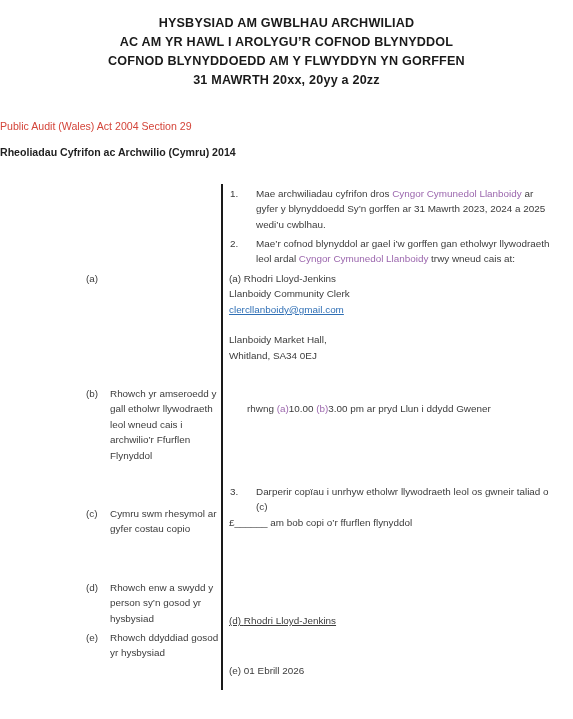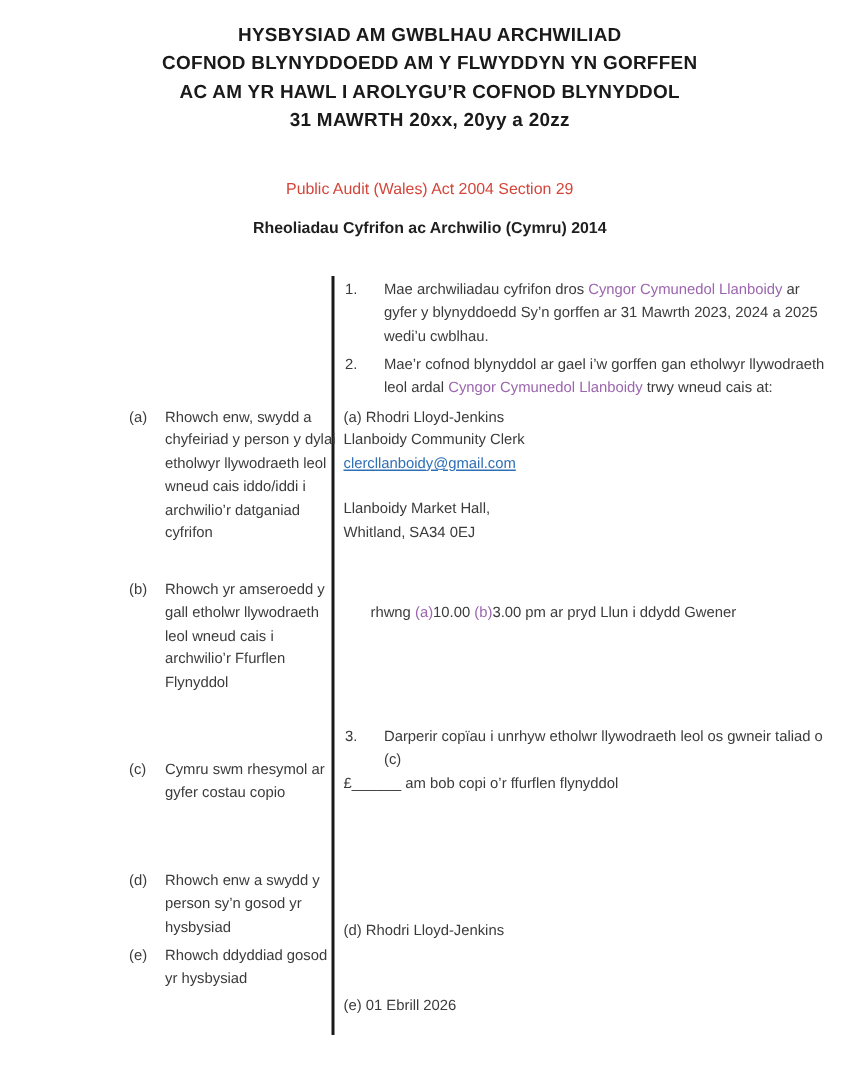--- a/index.html
+++ b/index.html
@@ -123,8 +123,8 @@
 
   <div class="title-block">
     <div class="title-line">HYSBYSIAD AM GWBLHAU ARCHWILIAD</div>
+    <div class="title-line">AC AM YR HAWL I AROLYGU’R COFNOD BLYNYDDOL</div>
     <div class="title-line">COFNOD BLYNYDDOEDD AM Y FLWYDDYN YN GORFFEN</div>
-    <div class="title-line">AC AM YR HAWL I AROLYGU’R COFNOD BLYNYDDOL</div>
     <div class="title-line">31 MAWRTH 20xx, 20yy a 20zz</div>
   </div>
 

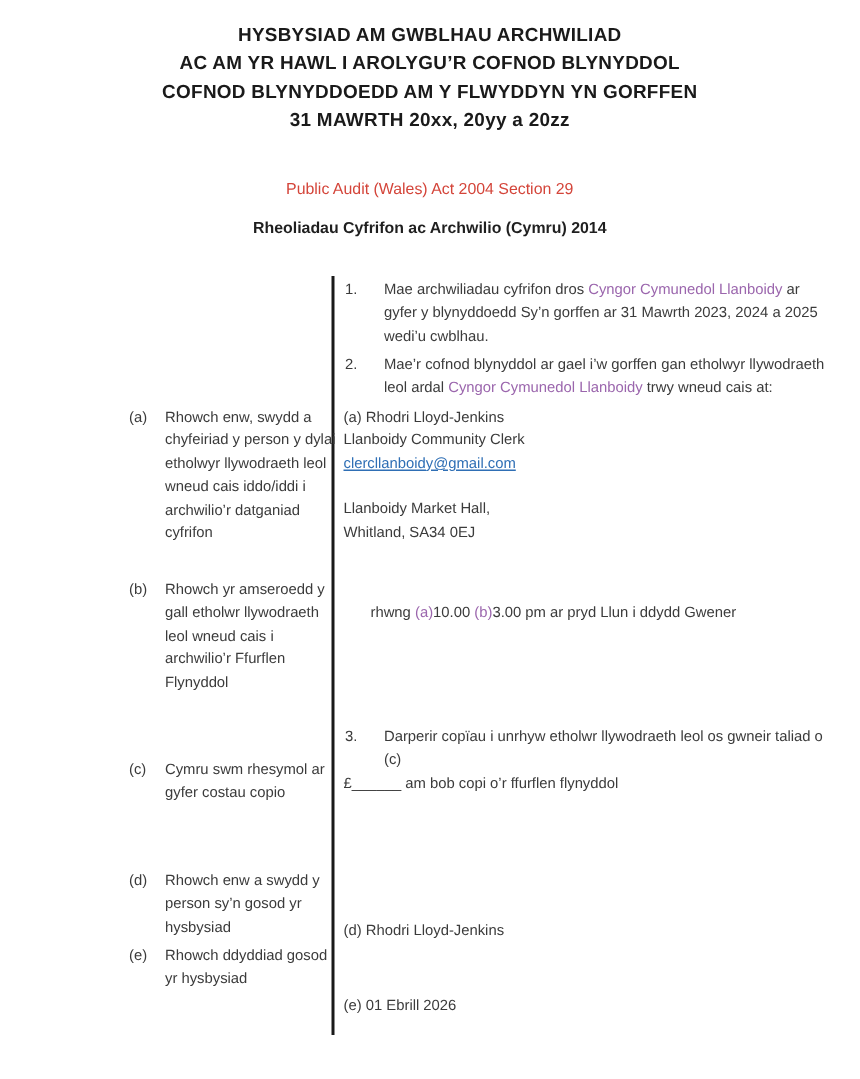--- a/index.html
+++ b/index.html
@@ -46,7 +46,7 @@
     top: 118px;
     left: 0;
     width: 573px;
-    text-align: center;
+    text-align: left;
   }
   .statute-line {
     font-size: 10.6px;

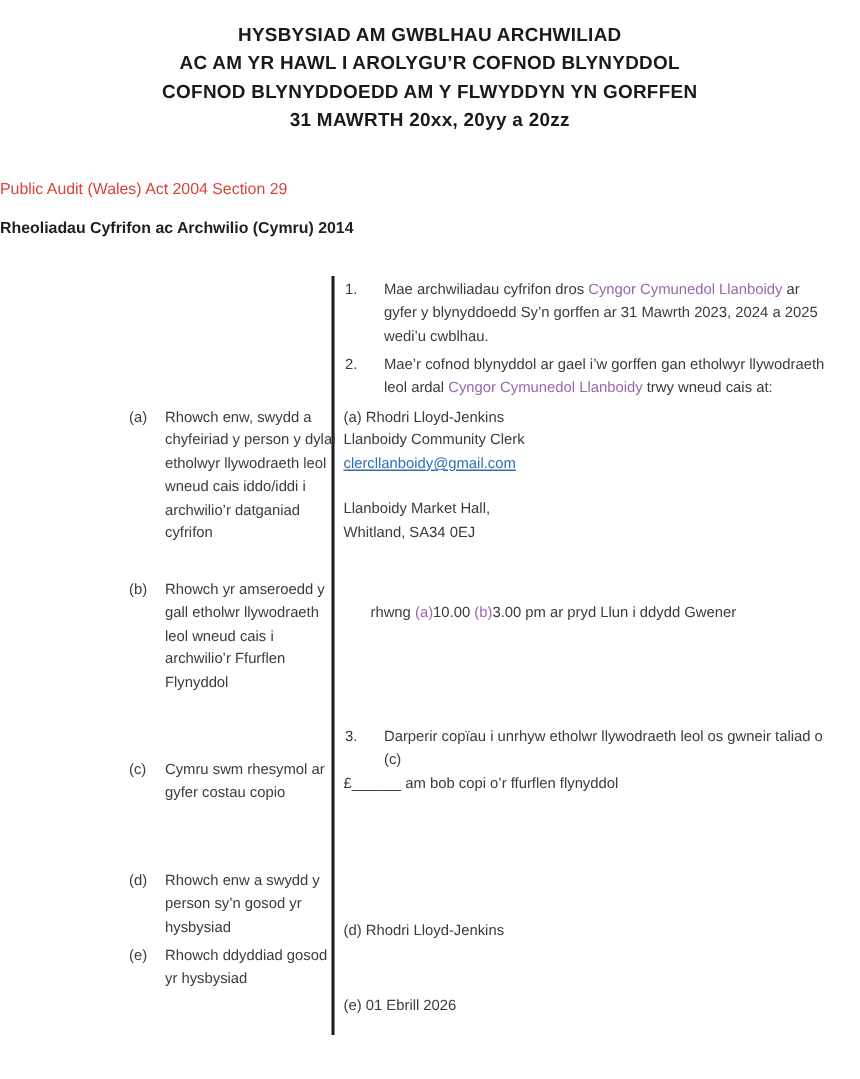--- a/index.html
+++ b/index.html
@@ -147,7 +147,6 @@
 
   <div class="left-item" style="top:271px; left:86px;">
     <span class="tag">(a)</span>
-    <span class="body">Rhowch enw, swydd a chyfeiriad y person y dylai etholwyr llywodraeth leol wneud cais iddo/iddi i archwilio’r datganiad cyfrifon</span>
   </div>
 
   <div class="blk" style="top:271px; left:229px; width:200px;">

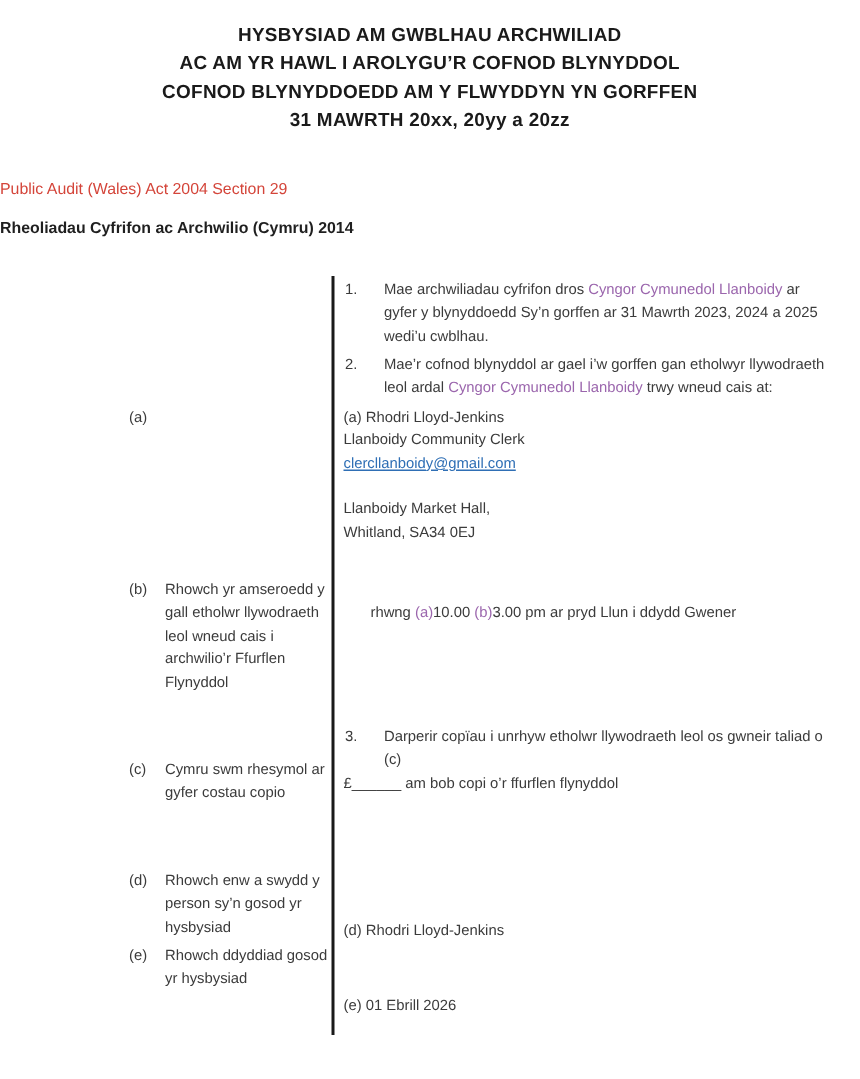--- a/index.html
+++ b/index.html
@@ -197,7 +197,7 @@
     <span class="body">Rhowch ddyddiad gosod yr hysbysiad</span>
   </div>
 
-  <div class="blk" style="top:613px; left:229px; width:240px;">
+  <div class="blk" style="top:613px; left:229px; width:240px;text-decoration:underline;">
     <span>(d)</span>
     <span>Rhodri Lloyd-Jenkins</span>
   </div>

